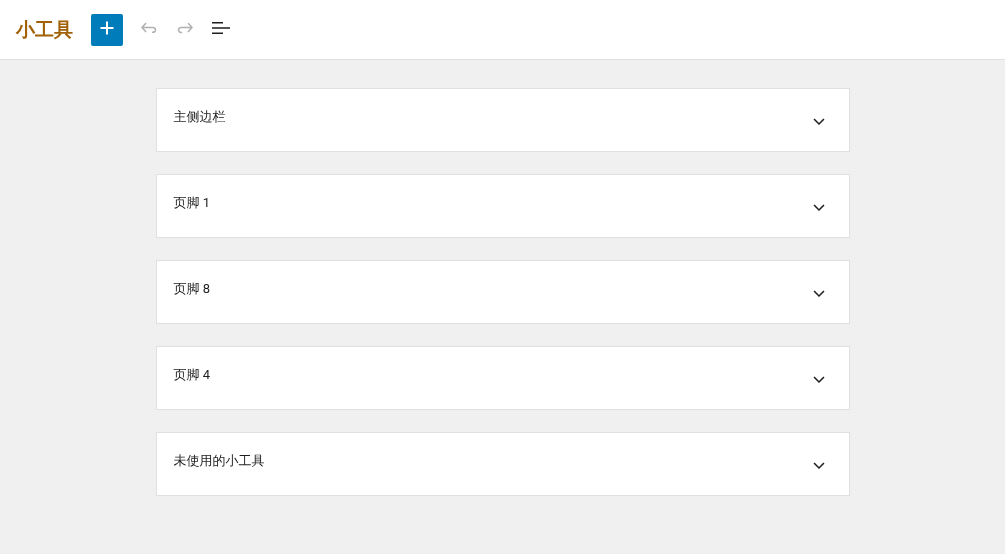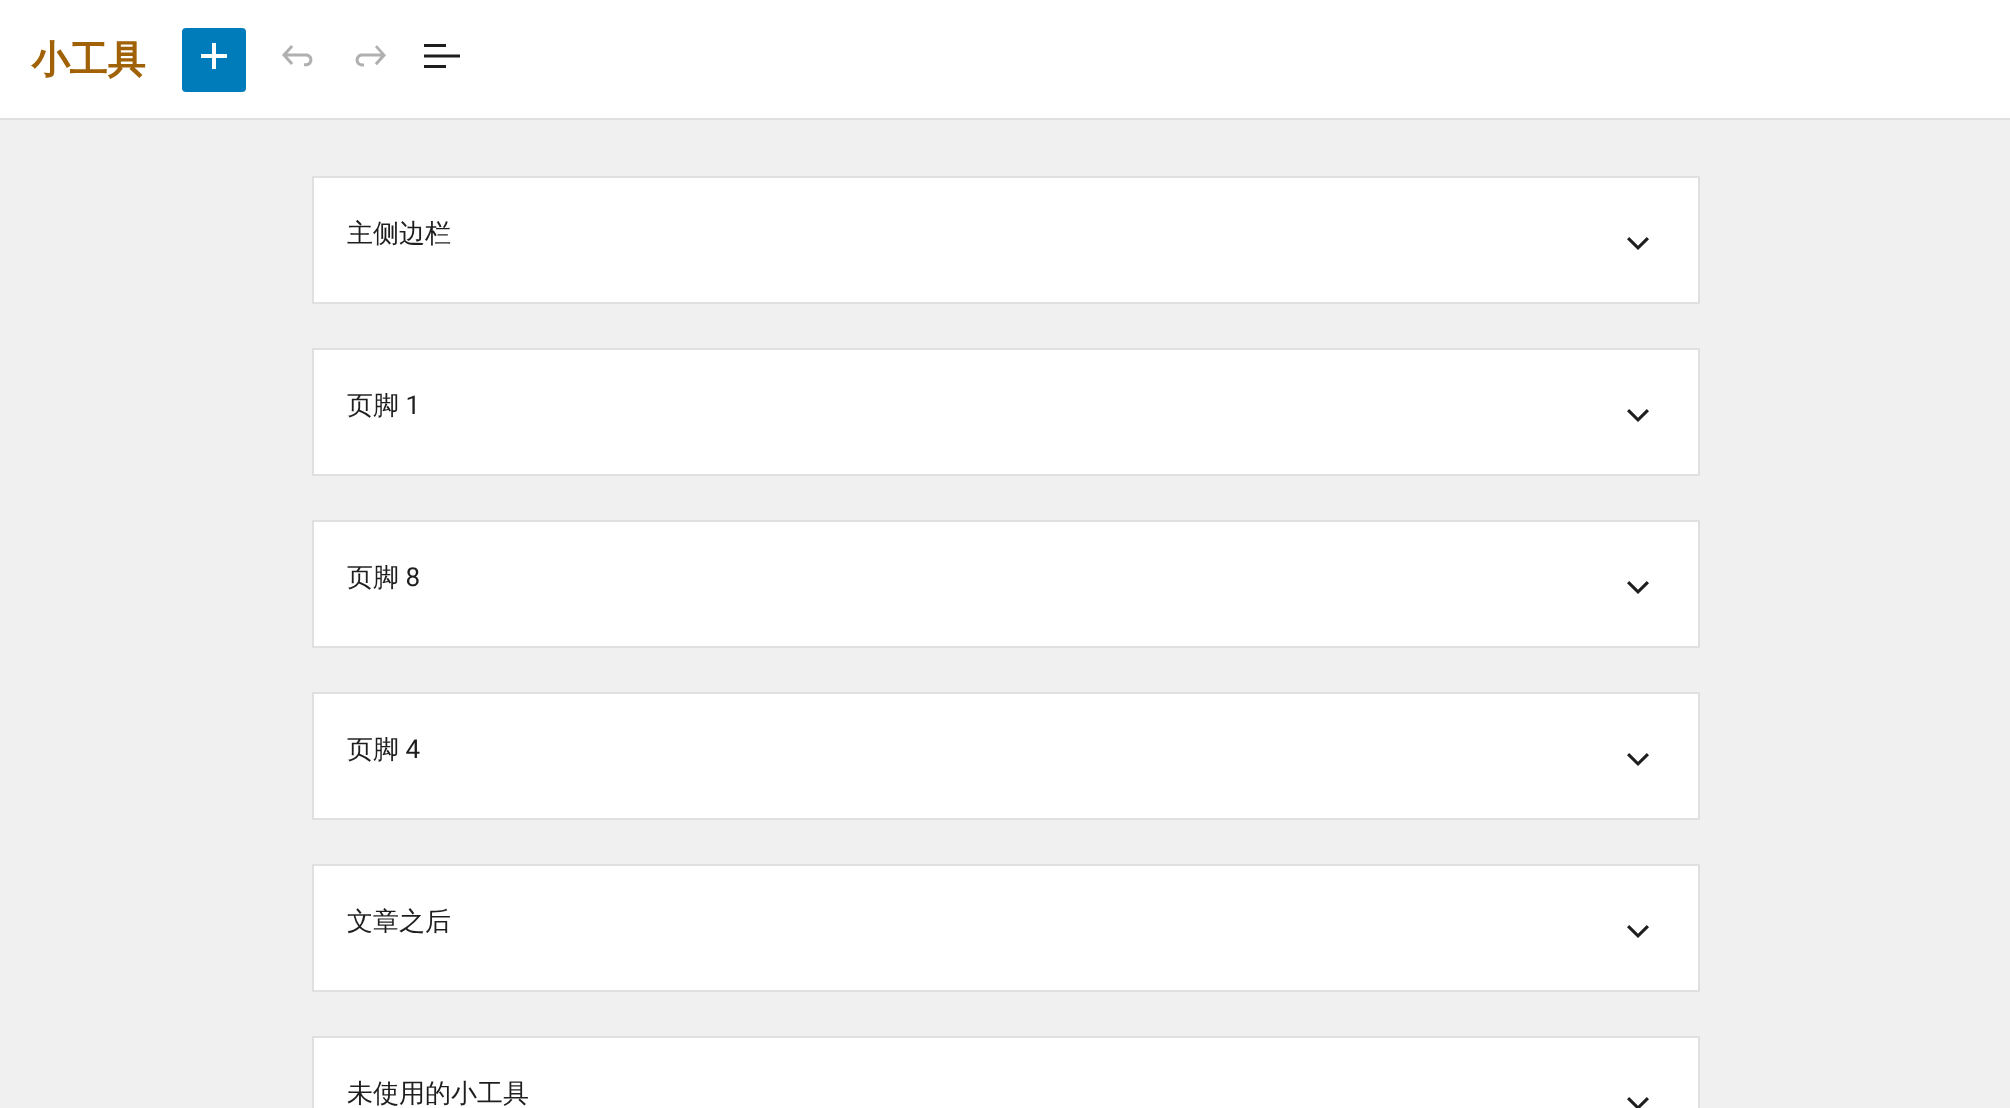--- a/index.html
+++ b/index.html
@@ -161,14 +161,6 @@
     </span>
   </div>
 
-  <div class="widget-area">
-    <span class="widget-area-title">文章之后</span>
-    <span class="chevron">
-      <svg width="24" height="24" viewBox="0 0 24 24" xmlns="http://www.w3.org/2000/svg">
-        <path d="M17.5 11.6L12 17l-5.5-5.4 1.1-1.1 4.4 4.4 4.4-4.4 1.1 1.1z" fill="#1e1e1e"></path>
-      </svg>
-    </span>
-  </div>
 
   <div class="widget-area">
     <span class="widget-area-title">未使用的小工具</span>

